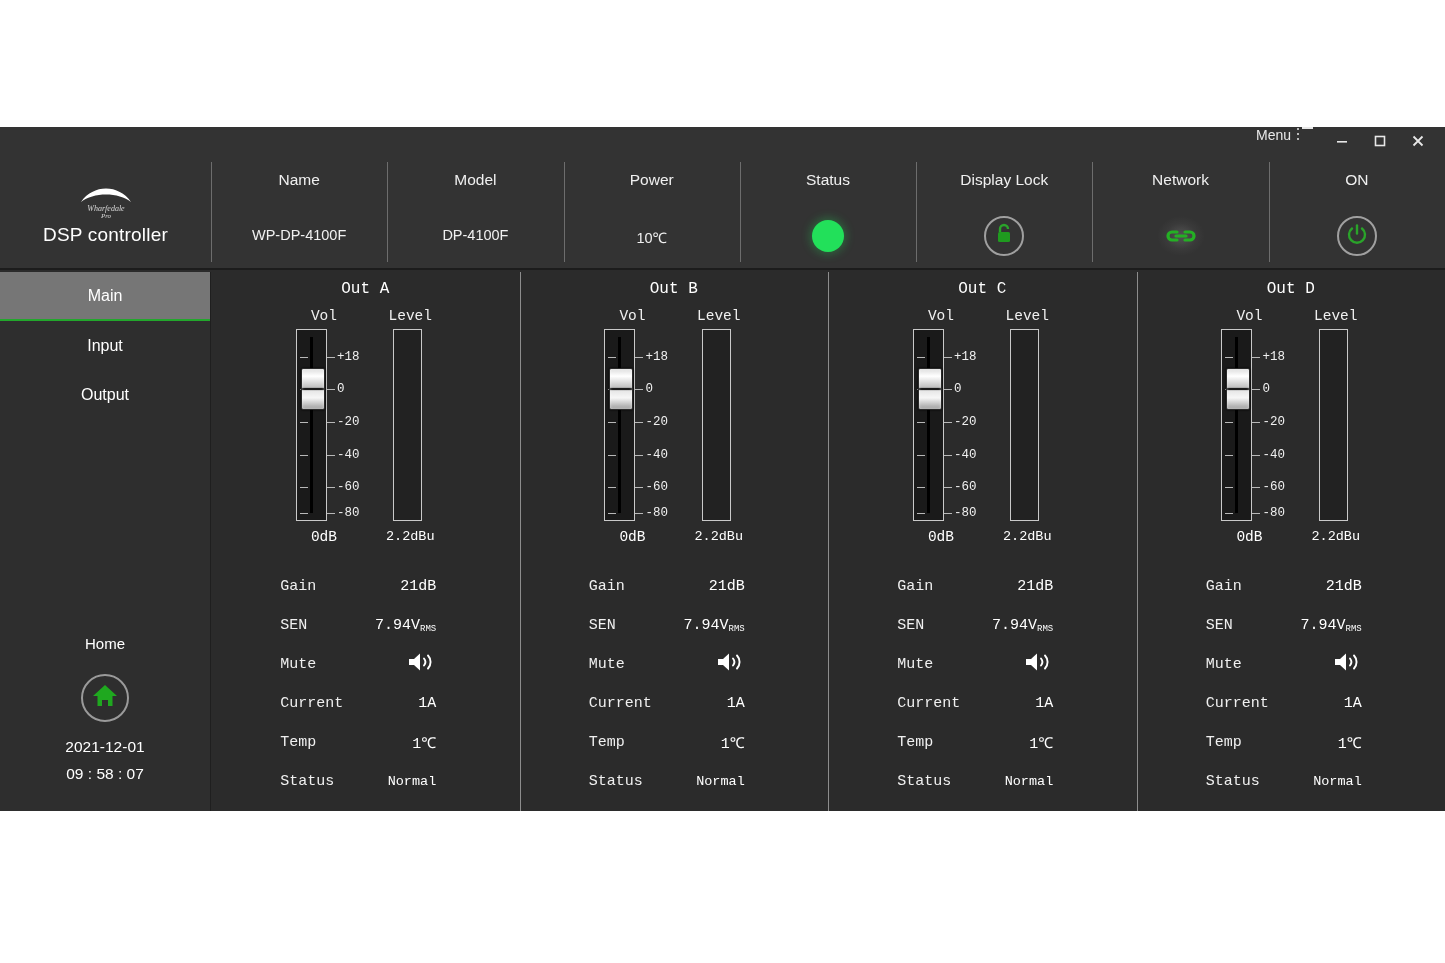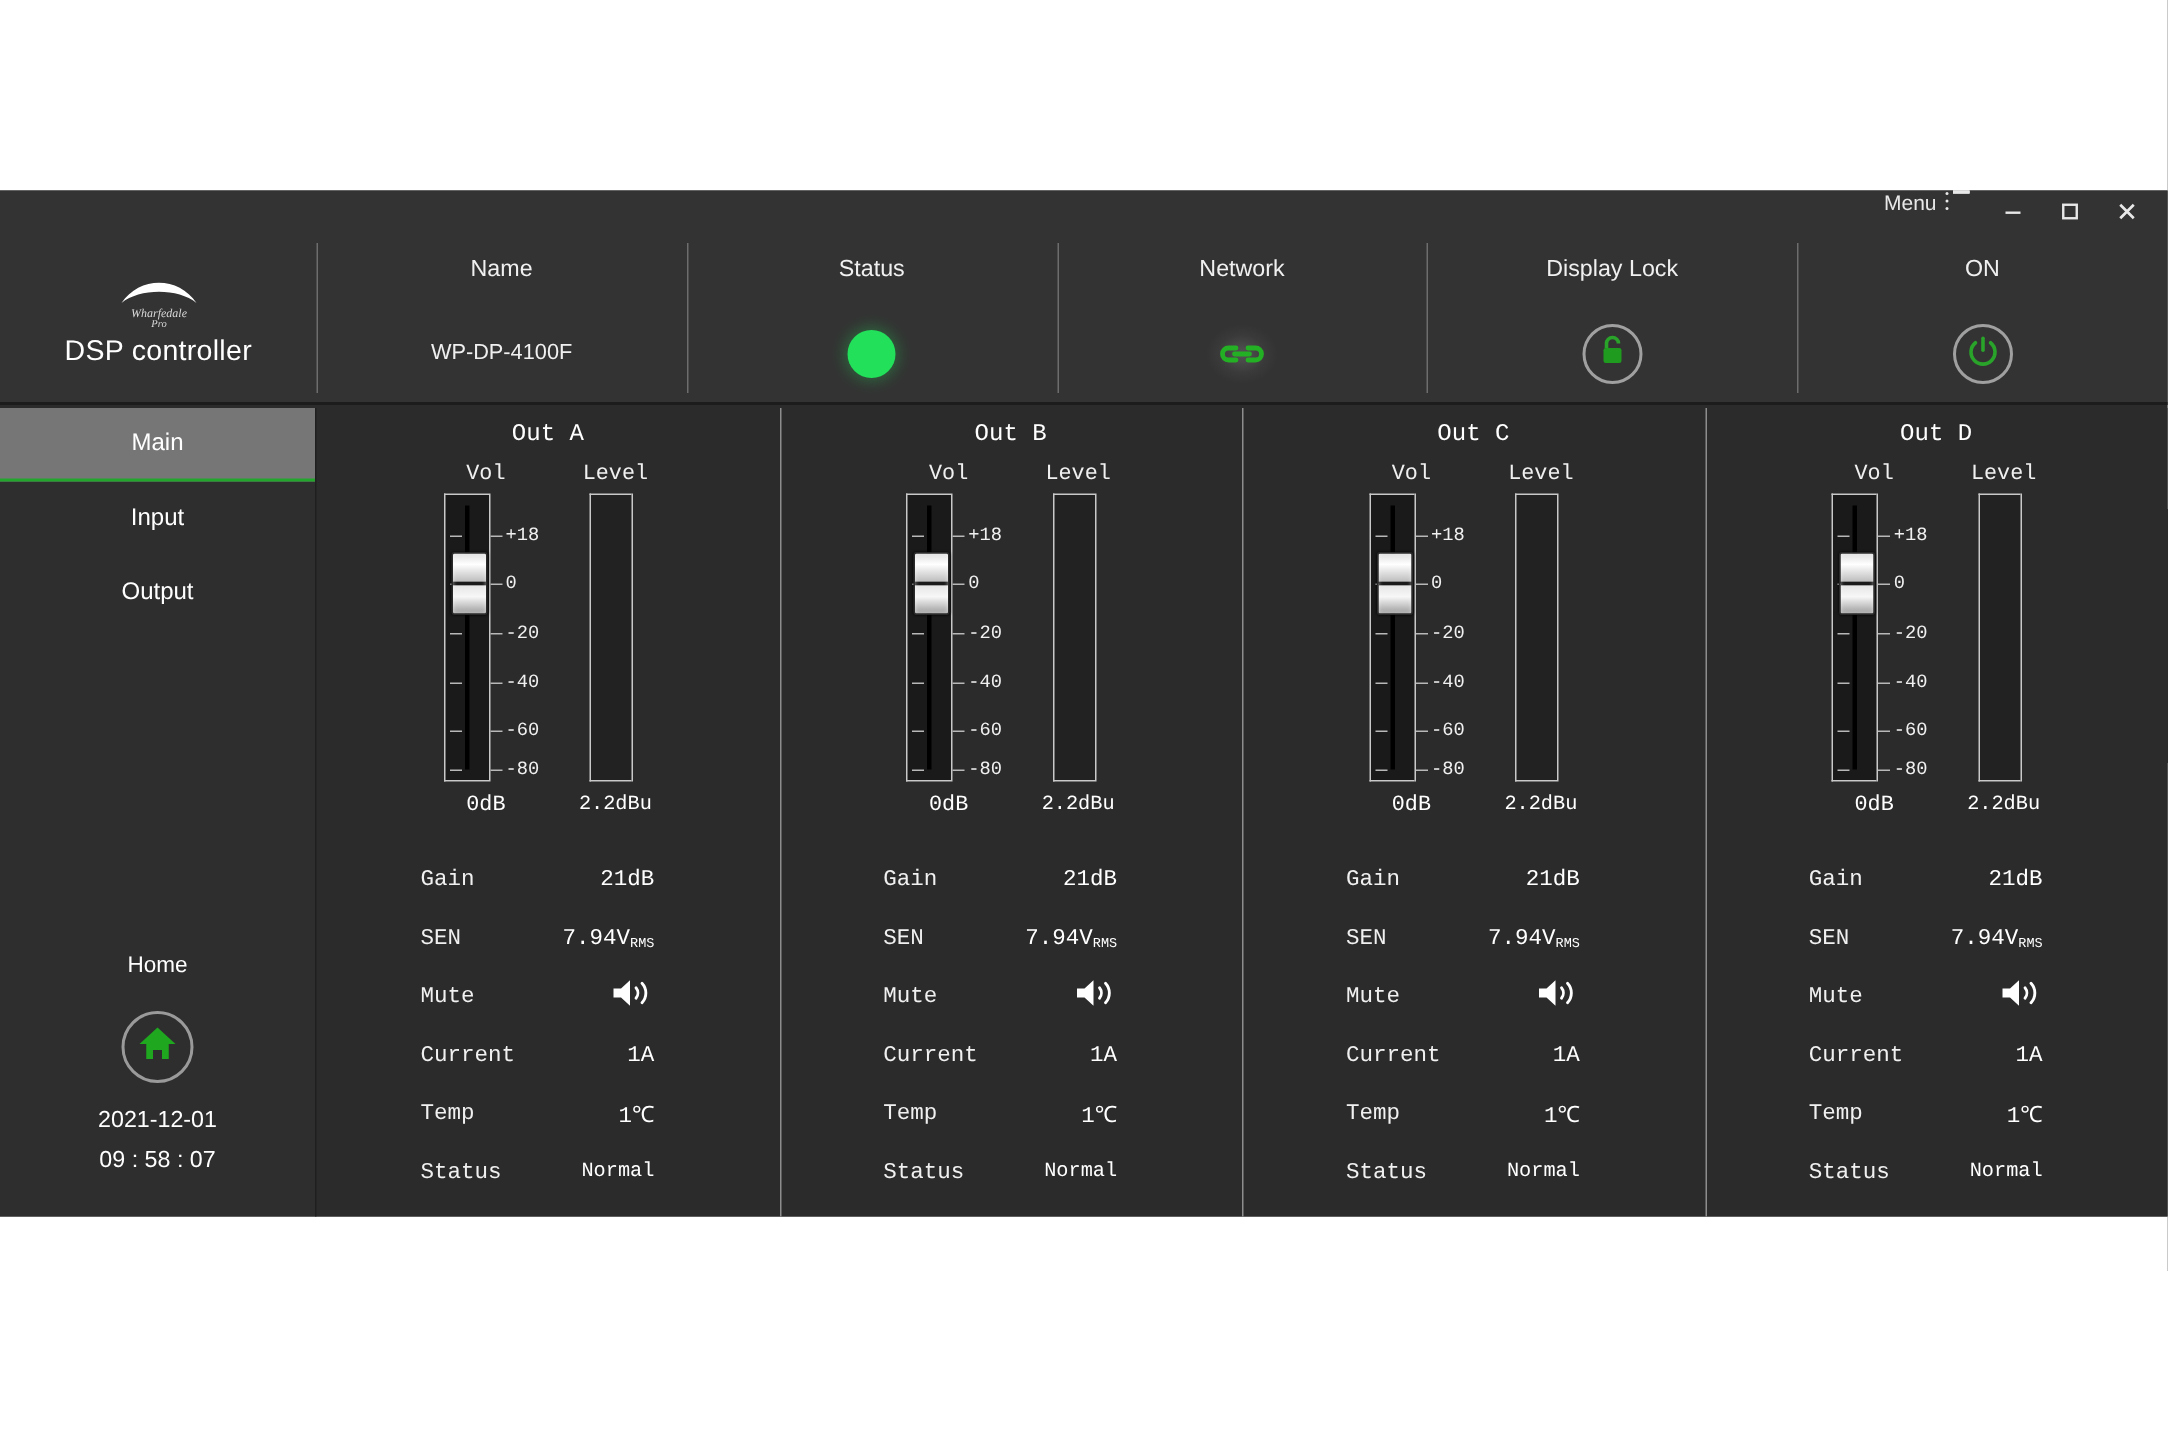--- a/index.html
+++ b/index.html
@@ -315,6 +315,10 @@
       <span class="h-value">WP-DP-4100F</span>
     </div>
 
+    <div class="hcell">
+      <span class="h-label">Model</span>
+      <span class="h-value">DP-4100F</span>
+    </div>
 
 
 

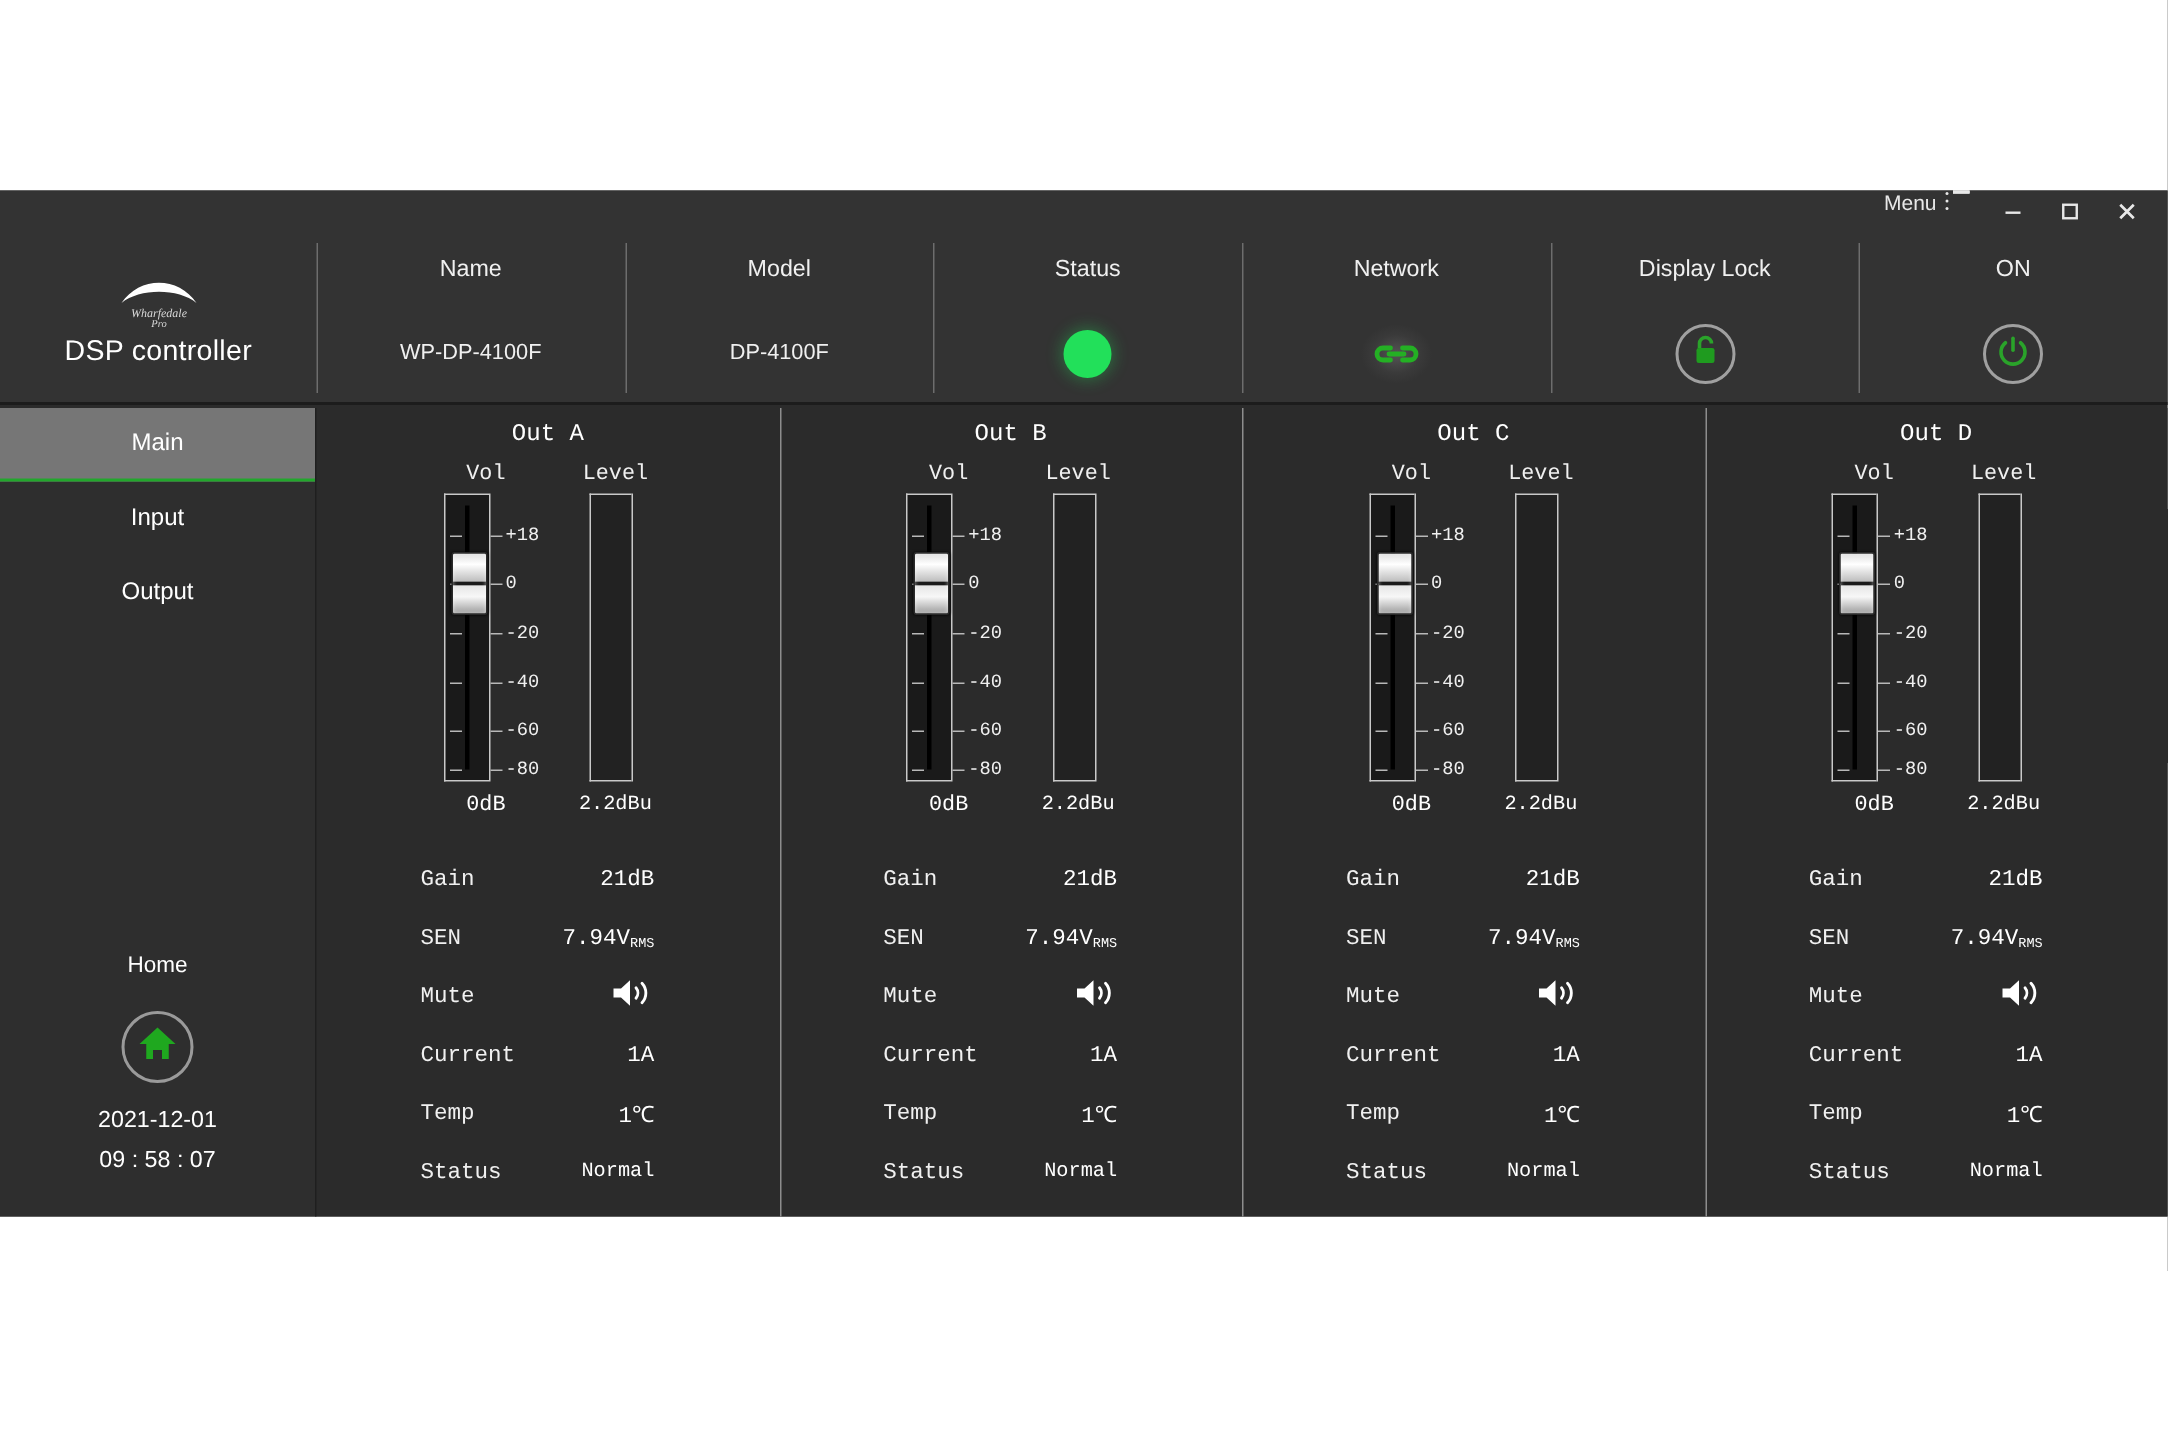--- a/index.html
+++ b/index.html
@@ -321,6 +321,10 @@
     </div>
 
 
+    <div class="hcell">
+      <span class="h-label">Power</span>
+      <span class="h-value">10℃</span>
+    </div>
 
     <div class="hcell">
       <span class="h-label">Status</span>

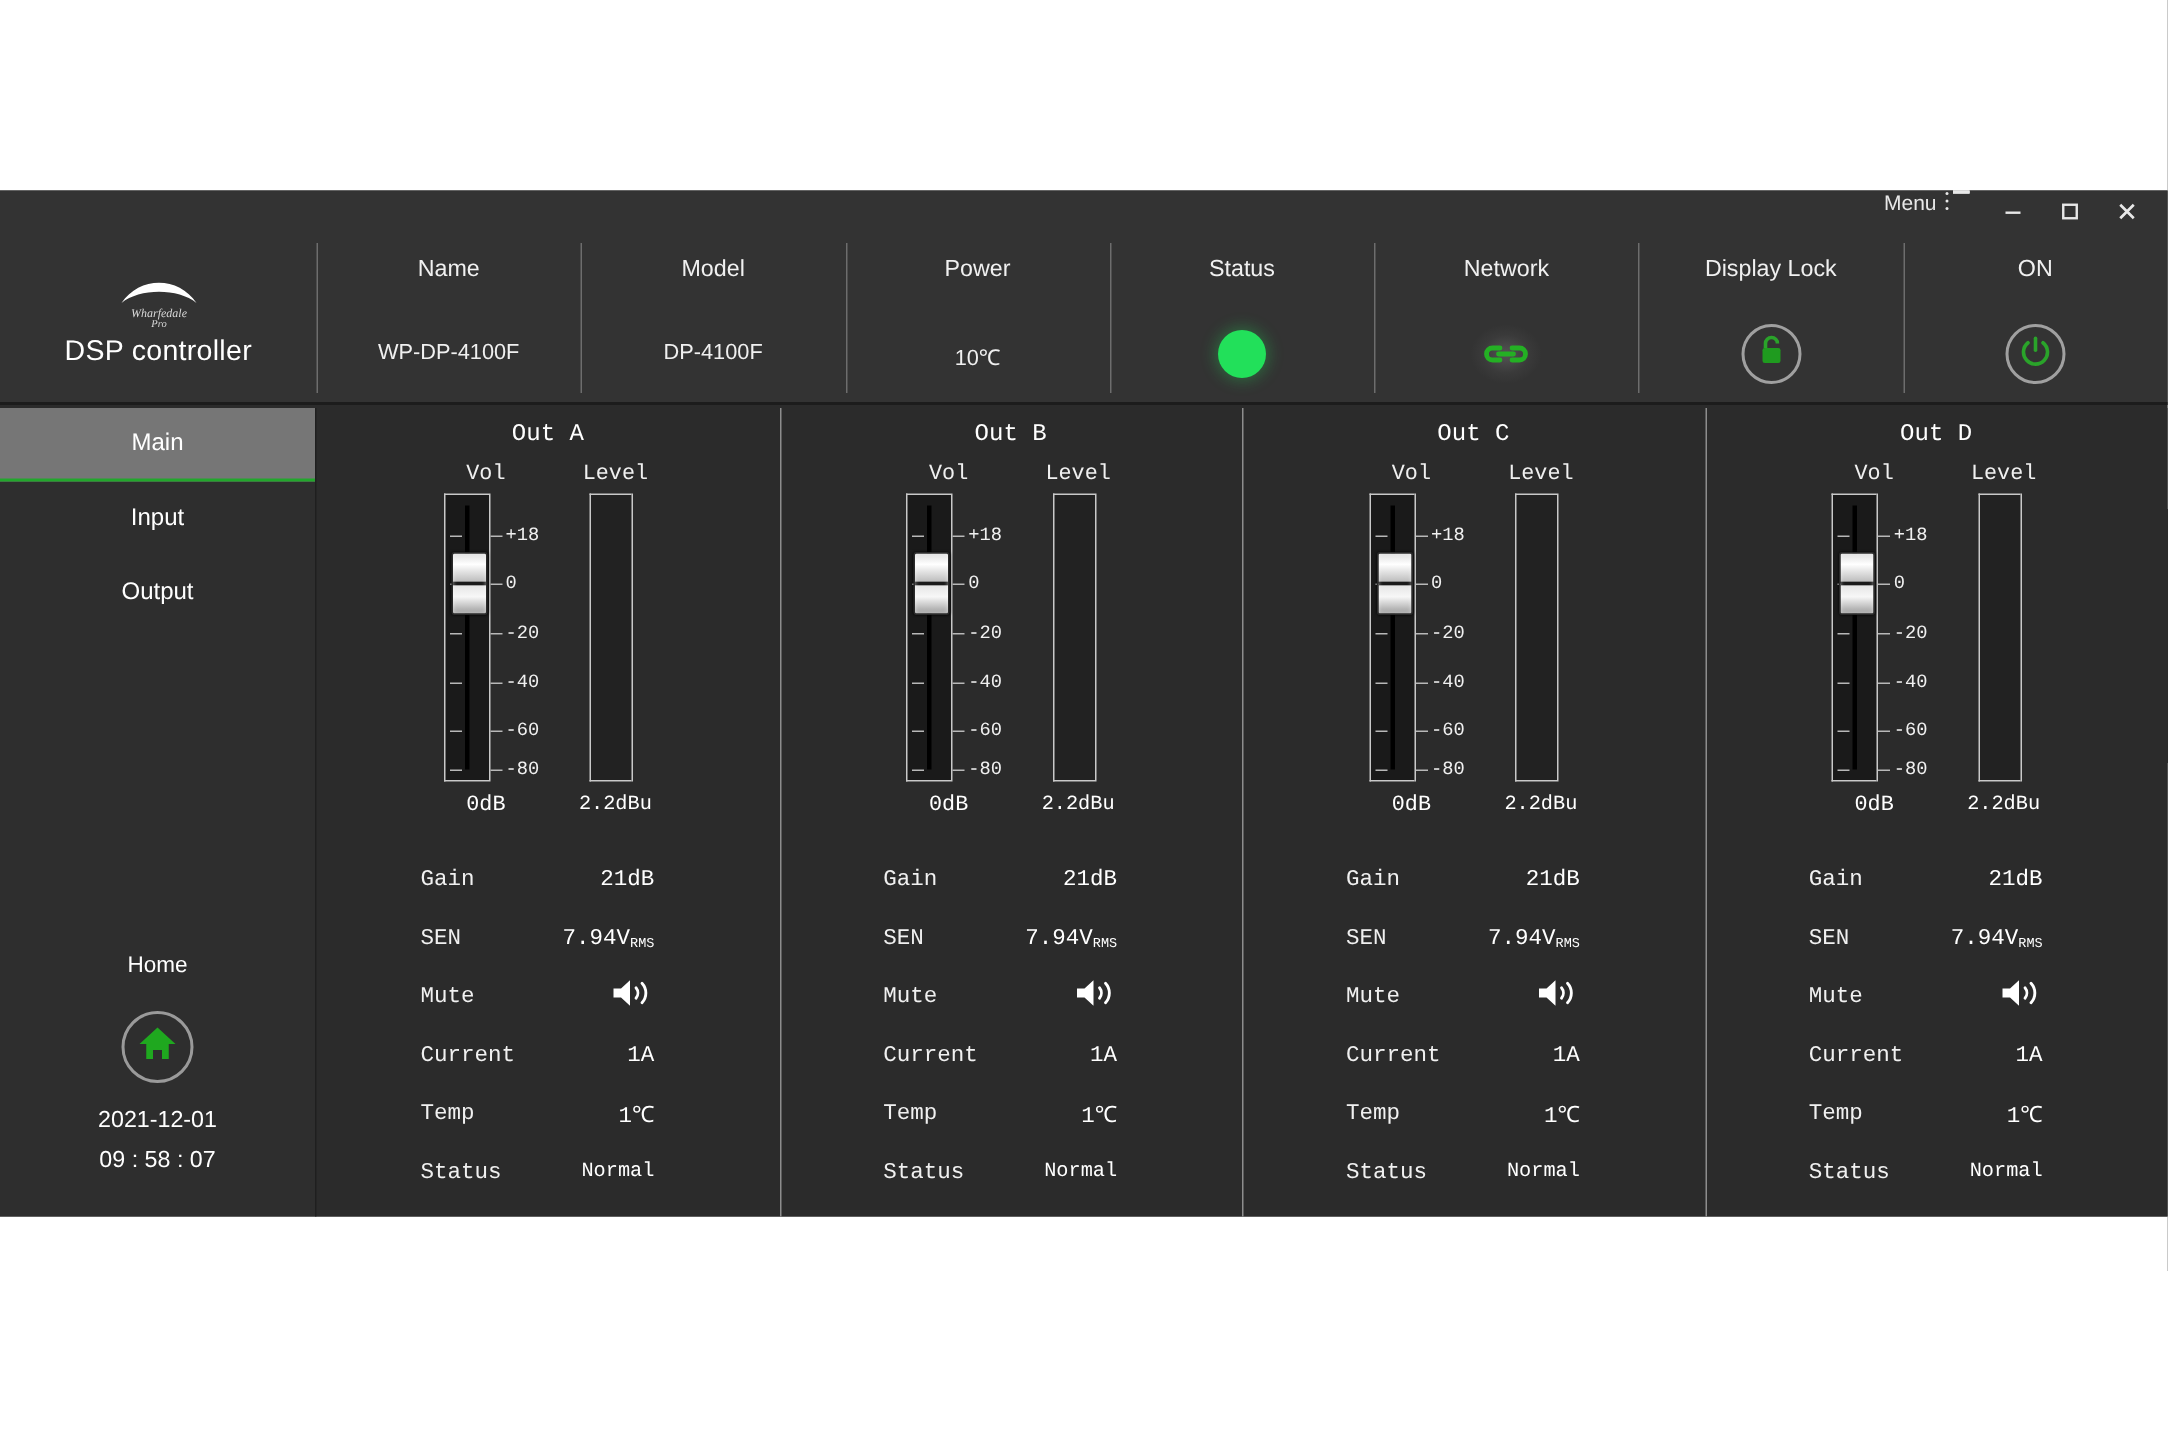--- a/index.html
+++ b/index.html
@@ -334,6 +334,20 @@
     </div>
 
     <div class="hcell">
+      <span class="h-label">Display Lock</span>
+      <span class="h-indicator">
+        <span class="icon-circle">
+          <span>
+            <svg width="22" height="24" viewBox="0 0 22 24">
+              <path d="M7 10 V7 a4 4 0 0 1 8 0" fill="none" stroke="#2aa32a" stroke-width="2.4"></path>
+              <rect x="5" y="10" width="12" height="10" rx="1.5" fill="#1f9b1f"></rect>
+            </svg>
+          </span>
+        </span>
+      </span>
+    </div>
+
+    <div class="hcell">
       <span class="h-label">Network</span>
       <span class="h-indicator">
         <span class="net-glow">
@@ -344,20 +358,6 @@
               <path d="M12 10 H22"></path>
             </g>
           </svg>
-        </span>
-      </span>
-    </div>
-
-    <div class="hcell">
-      <span class="h-label">Display Lock</span>
-      <span class="h-indicator">
-        <span class="icon-circle">
-          <span>
-            <svg width="22" height="24" viewBox="0 0 22 24">
-              <path d="M7 10 V7 a4 4 0 0 1 8 0" fill="none" stroke="#2aa32a" stroke-width="2.4"></path>
-              <rect x="5" y="10" width="12" height="10" rx="1.5" fill="#1f9b1f"></rect>
-            </svg>
-          </span>
         </span>
       </span>
     </div>

